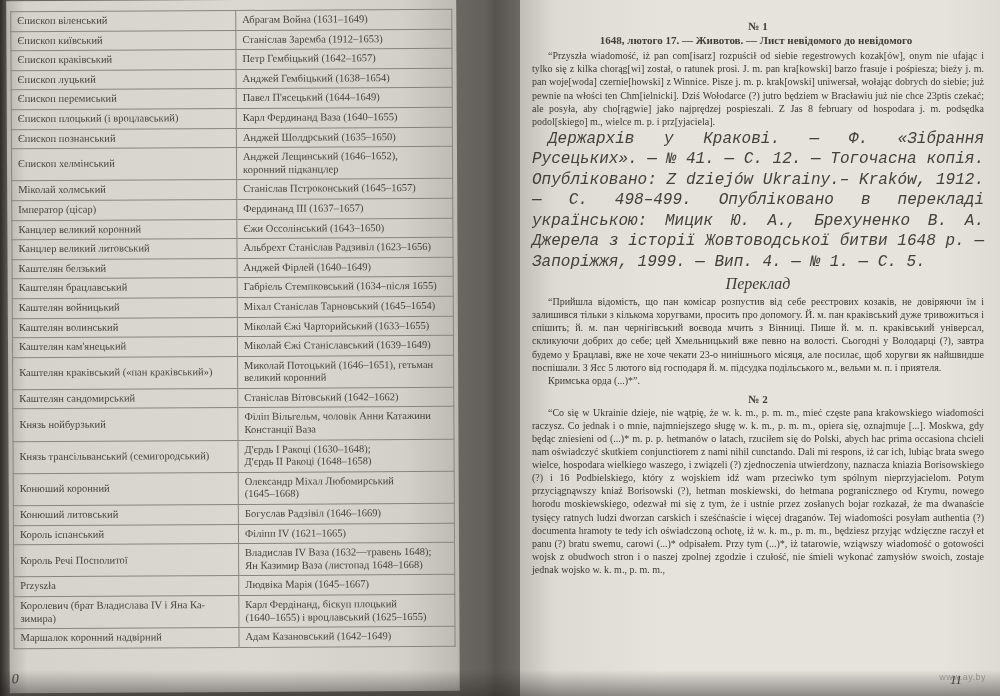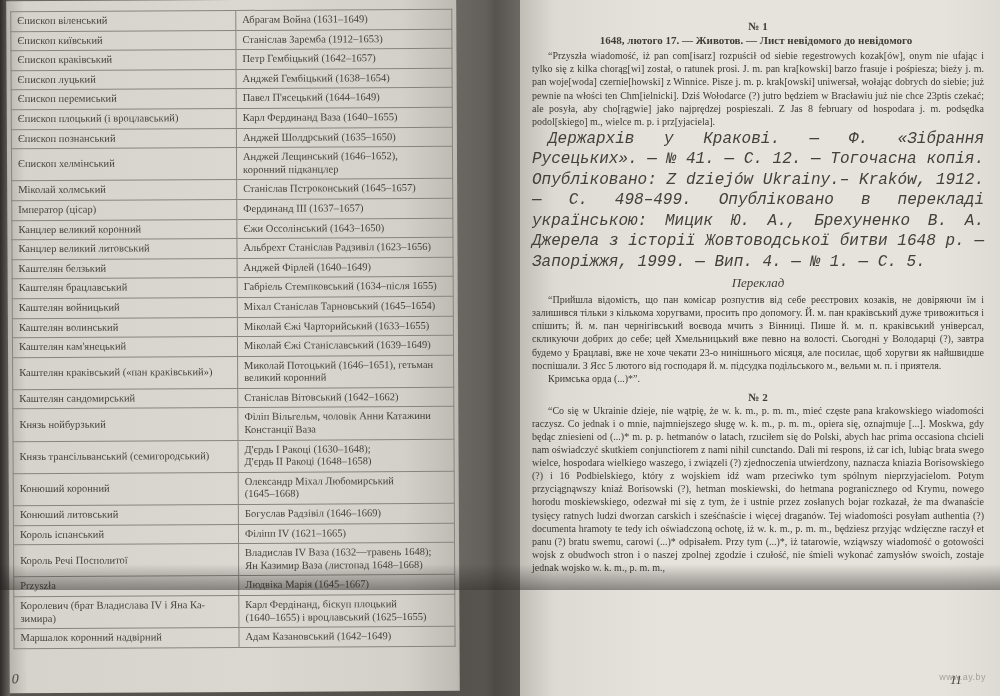--- a/index.html
+++ b/index.html
@@ -8,7 +8,7 @@
     background:#55524d;
     font-family:"Liberation Serif","DejaVu Serif",serif;
   }
-  .photo{position:relative;width:1000px;height:590px;background:#6b6863;}
+  .photo{position:relative;width:1000px;height:696px;background:#6b6863;}
   
   .page{position:absolute;top:0;color:#403d38;}
   .page-left{

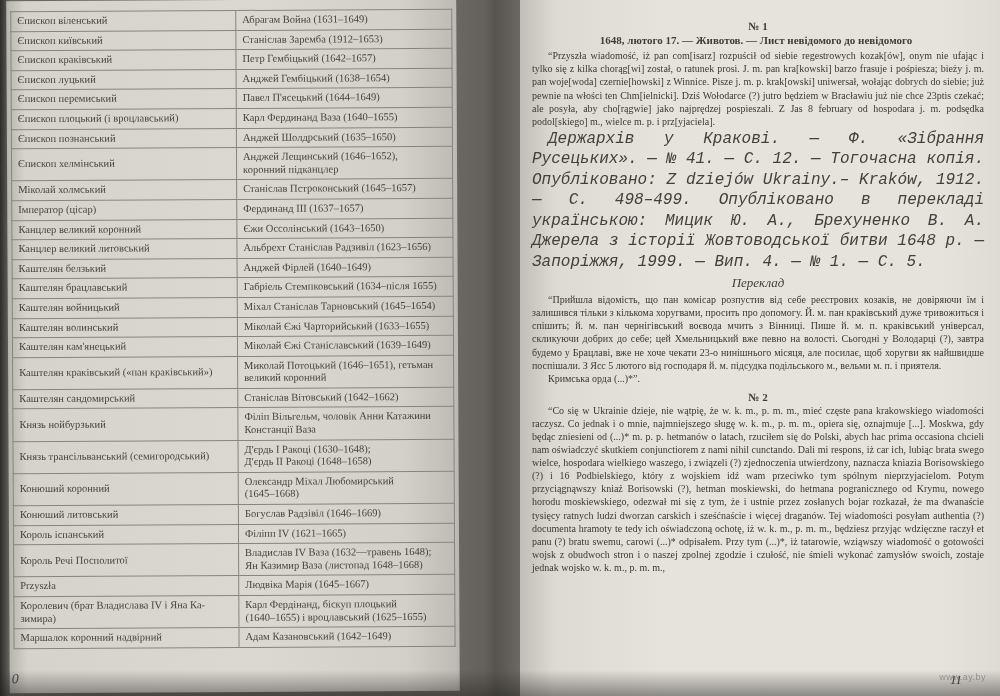--- a/index.html
+++ b/index.html
@@ -57,7 +57,7 @@
     font-style:italic;font-size:16px;line-height:1.28;text-align:justify;
     text-indent:16px;margin:1px 0 2px 0;color:#44413c;font-family:Liberation Mono, monospace;
   }
-  .trans-label{text-align:center;font-style:italic;font-size:13px;margin:3px 0 2px 0;}
+  .trans-label{text-align:center;font-style:italic;font-size:16px;margin:3px 0 2px 0;}
   .spacer6{height:6px;}
   .pagenum-right{
     position:absolute;right:38px;bottom:8px;

